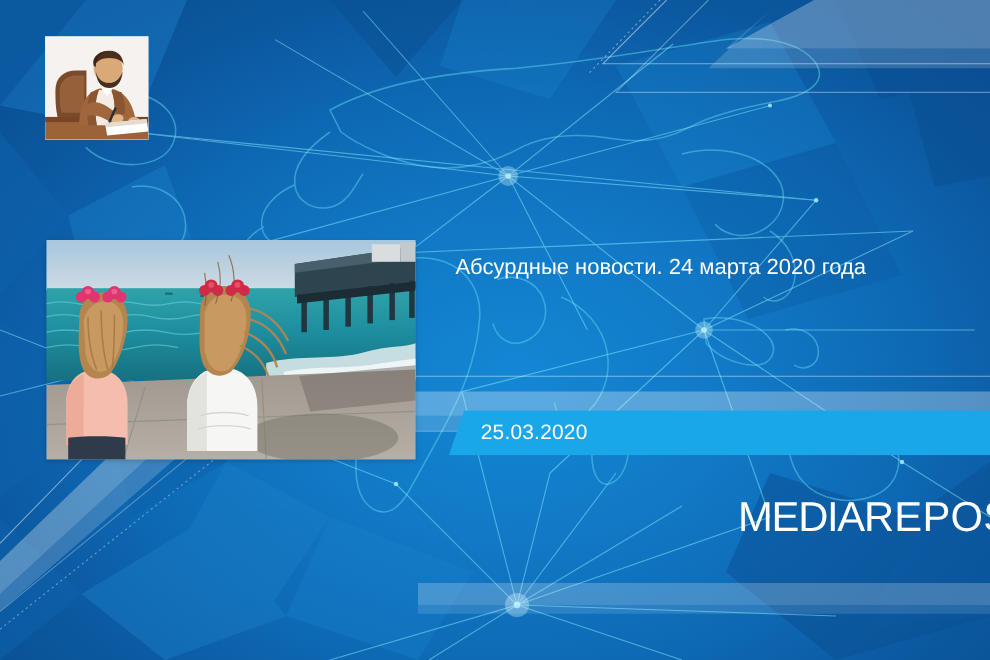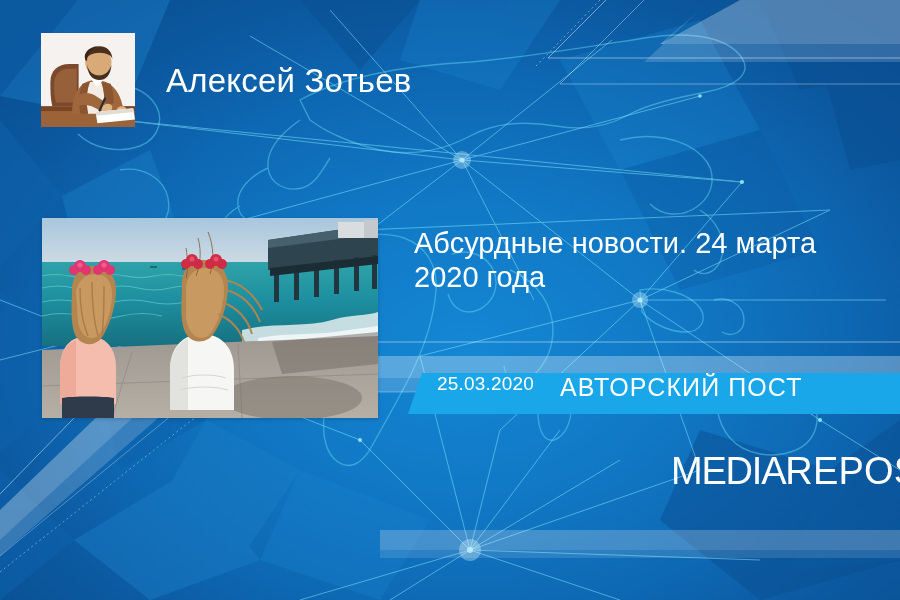--- a/index.html
+++ b/index.html
@@ -281,7 +281,6 @@
     </svg>
   </div>
 
-  <div class="author-name">Алексей Зотьев</div>
 
   <div class="photo">
     <svg viewBox="0 0 336 200" preserveAspectRatio="xMidYMid slice">

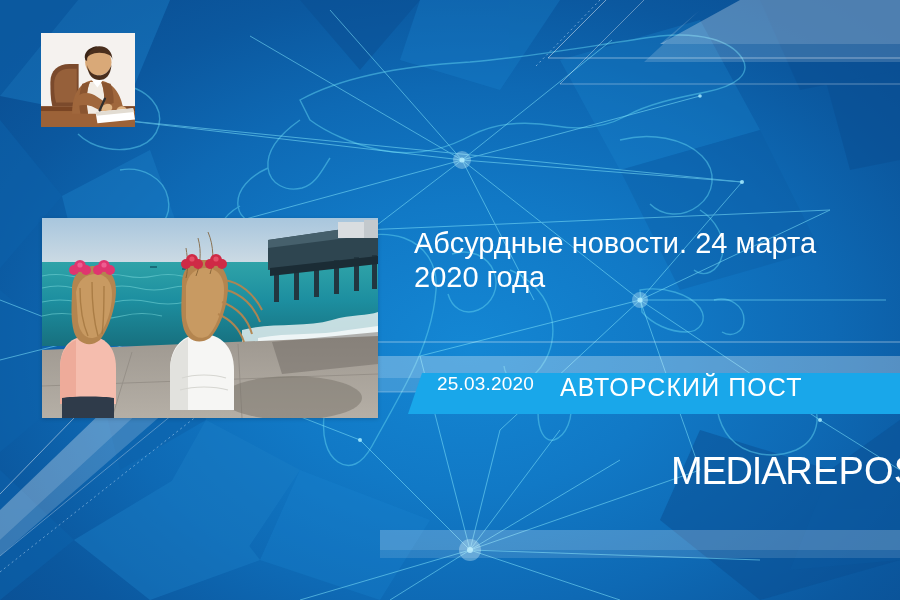--- a/index.html
+++ b/index.html
@@ -56,7 +56,7 @@
     position: absolute;
     left: 414px; top: 226px;
     width: 472px;
-    font-size: 29px;
+    font-size: 20px;
     line-height: 34px;
     color: #ffffff;
   }

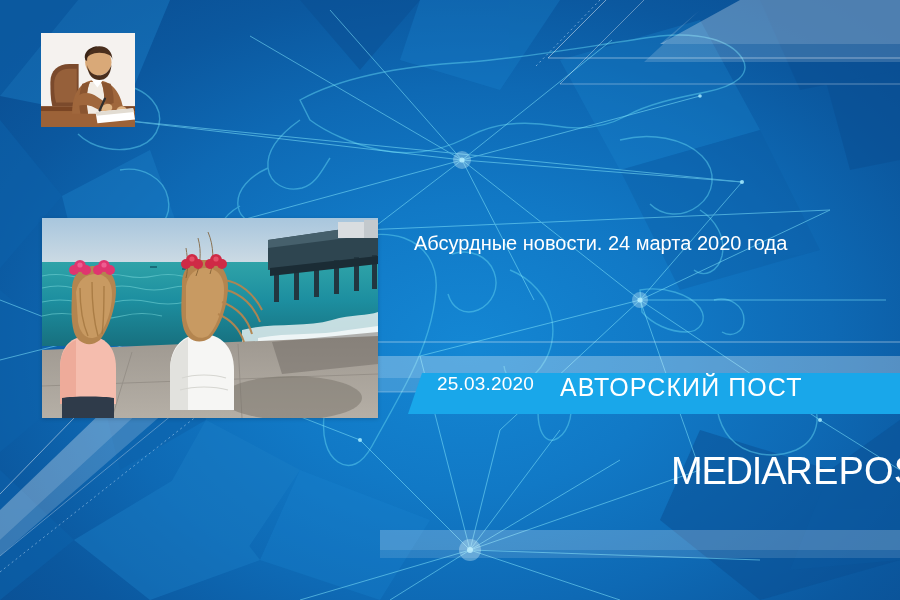--- a/index.html
+++ b/index.html
@@ -69,6 +69,7 @@
     background: #19a7ea;
     clip-path: polygon(14px 0, 100% 0, 100% 100%, 0 100%);
     display: flex;
+    align-items: center;
   }
   .badge-date {
     margin-left: 29px;

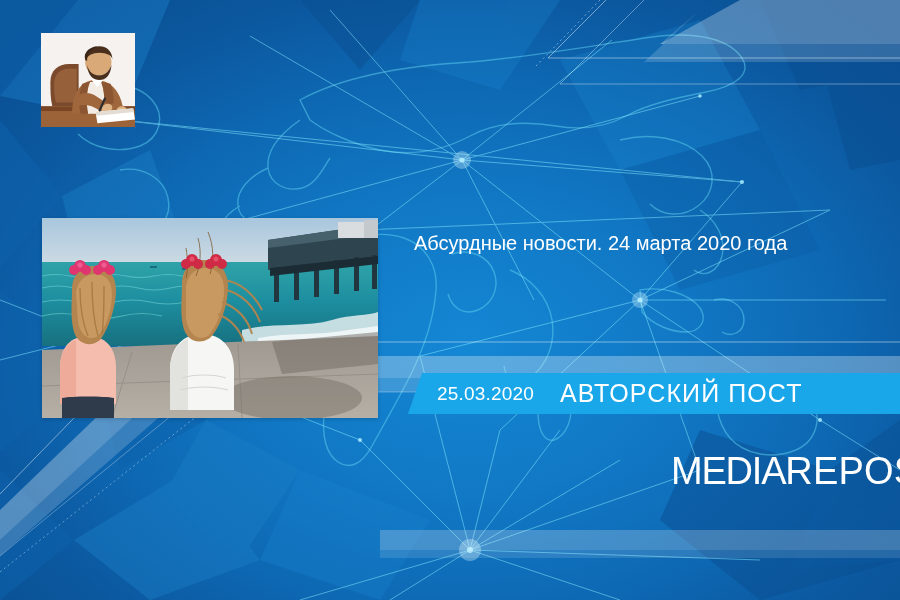--- a/index.html
+++ b/index.html
@@ -417,7 +417,6 @@
 
   <div class="badge-bar">
     <span class="badge-date">25.03.2020</span>
-    <span class="badge-label">АВТОРСКИЙ ПОСТ</span>
   </div>
 
   <div class="logo"><span class="b">MEDIA</span><span class="t">REPOST</span></div>

